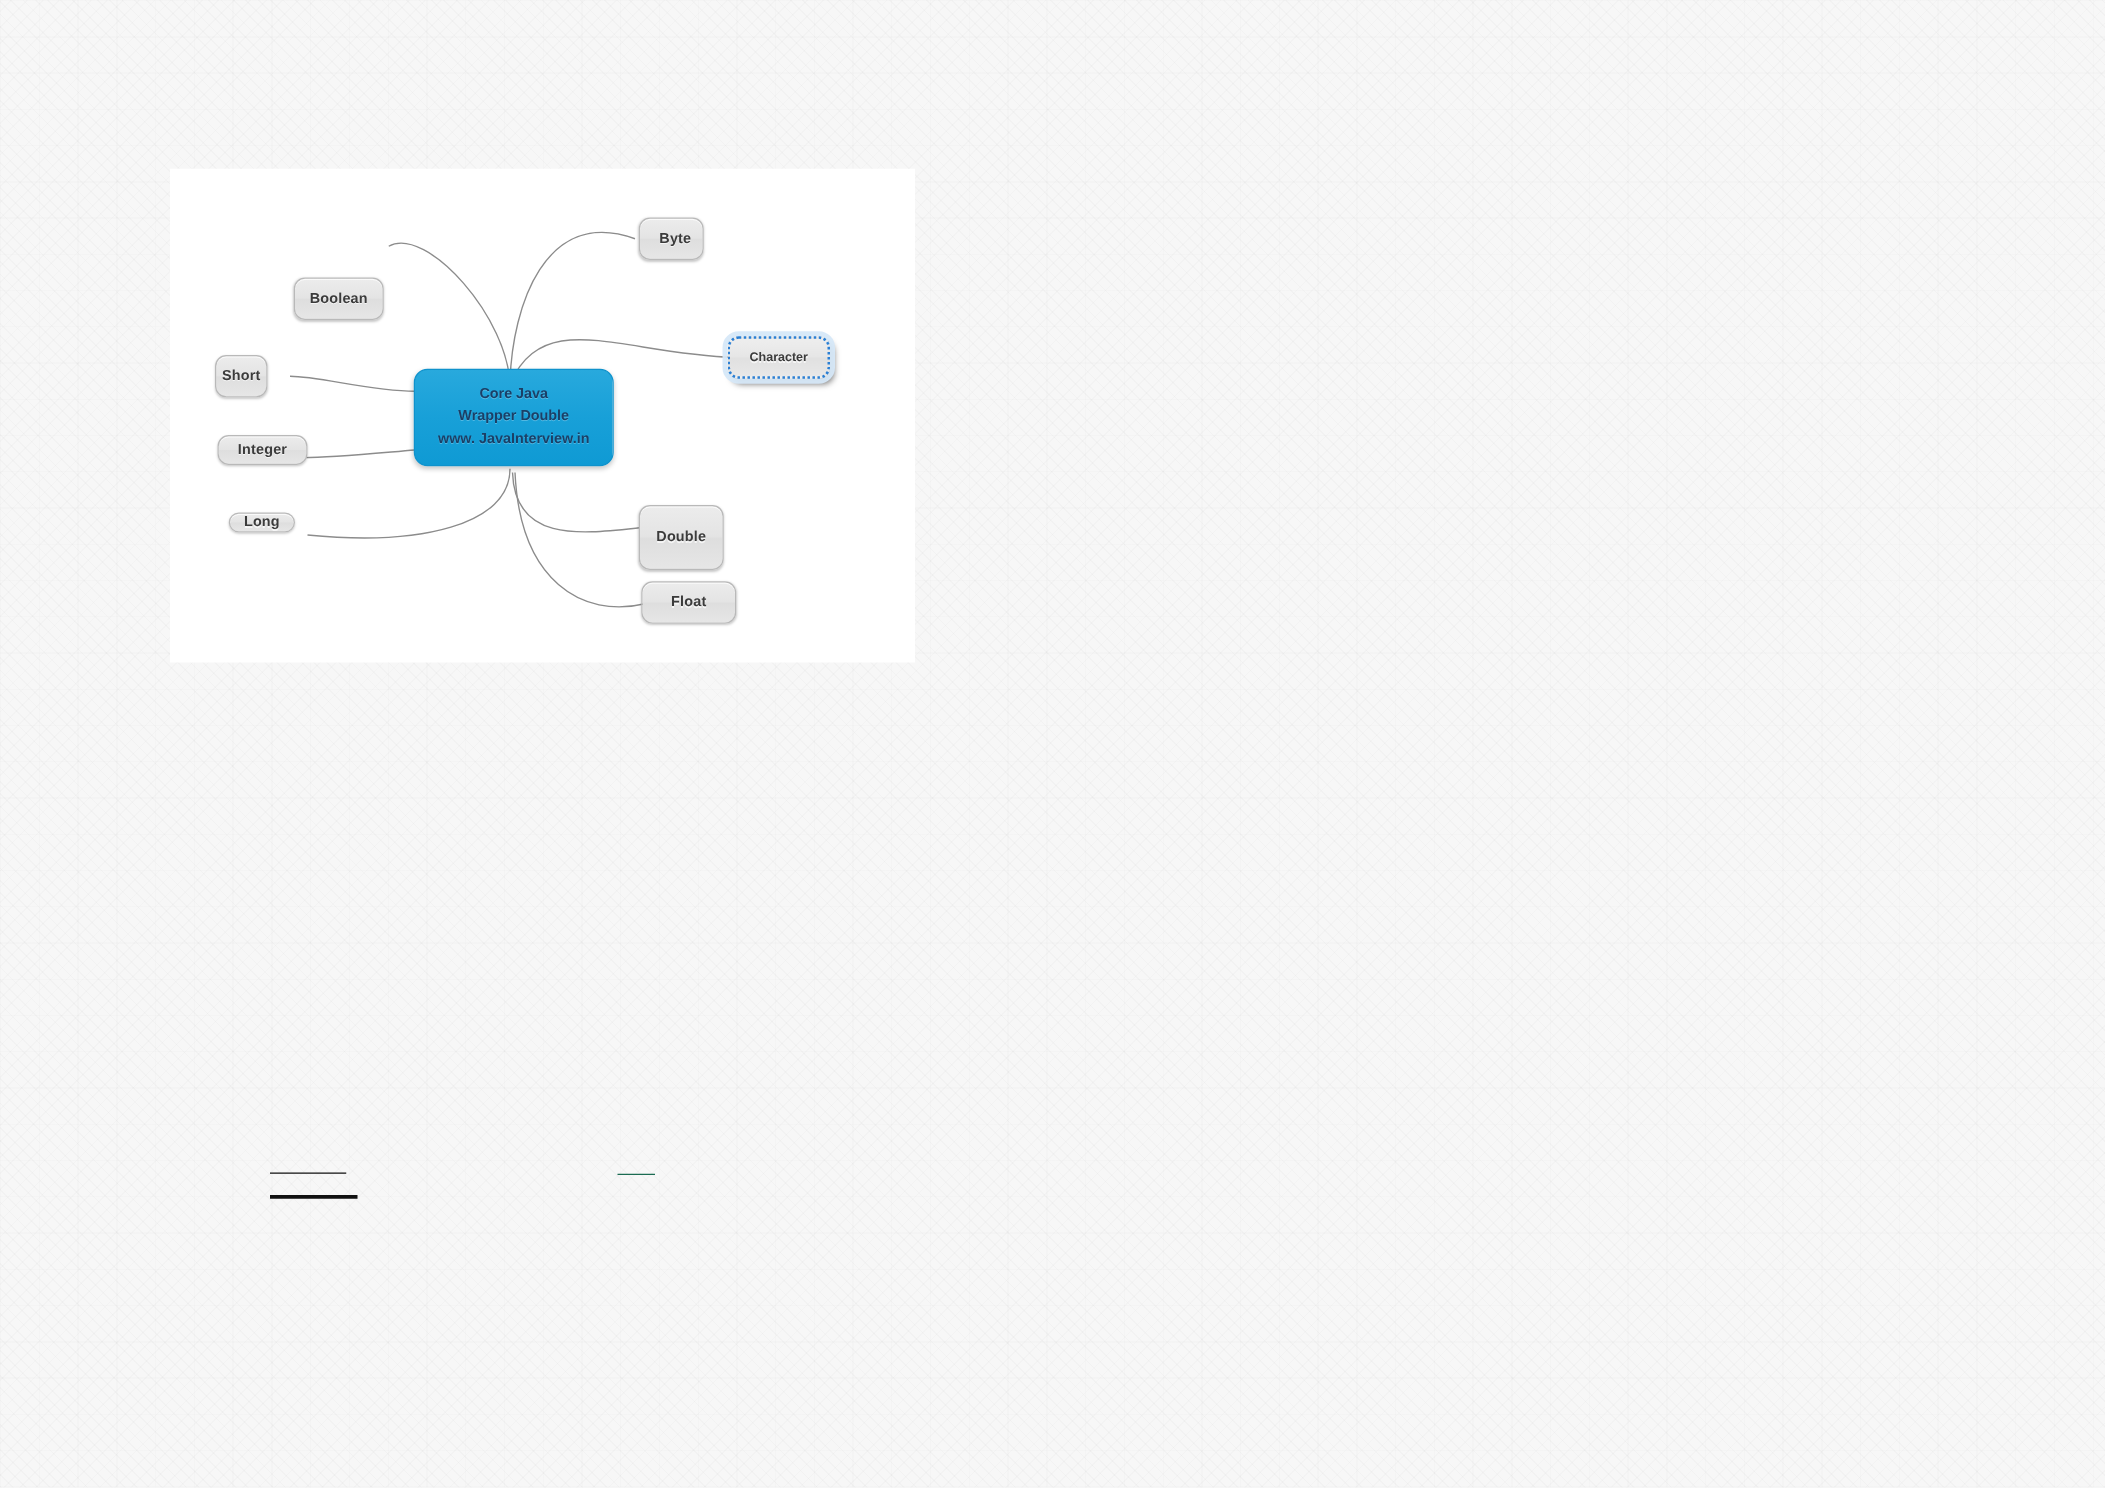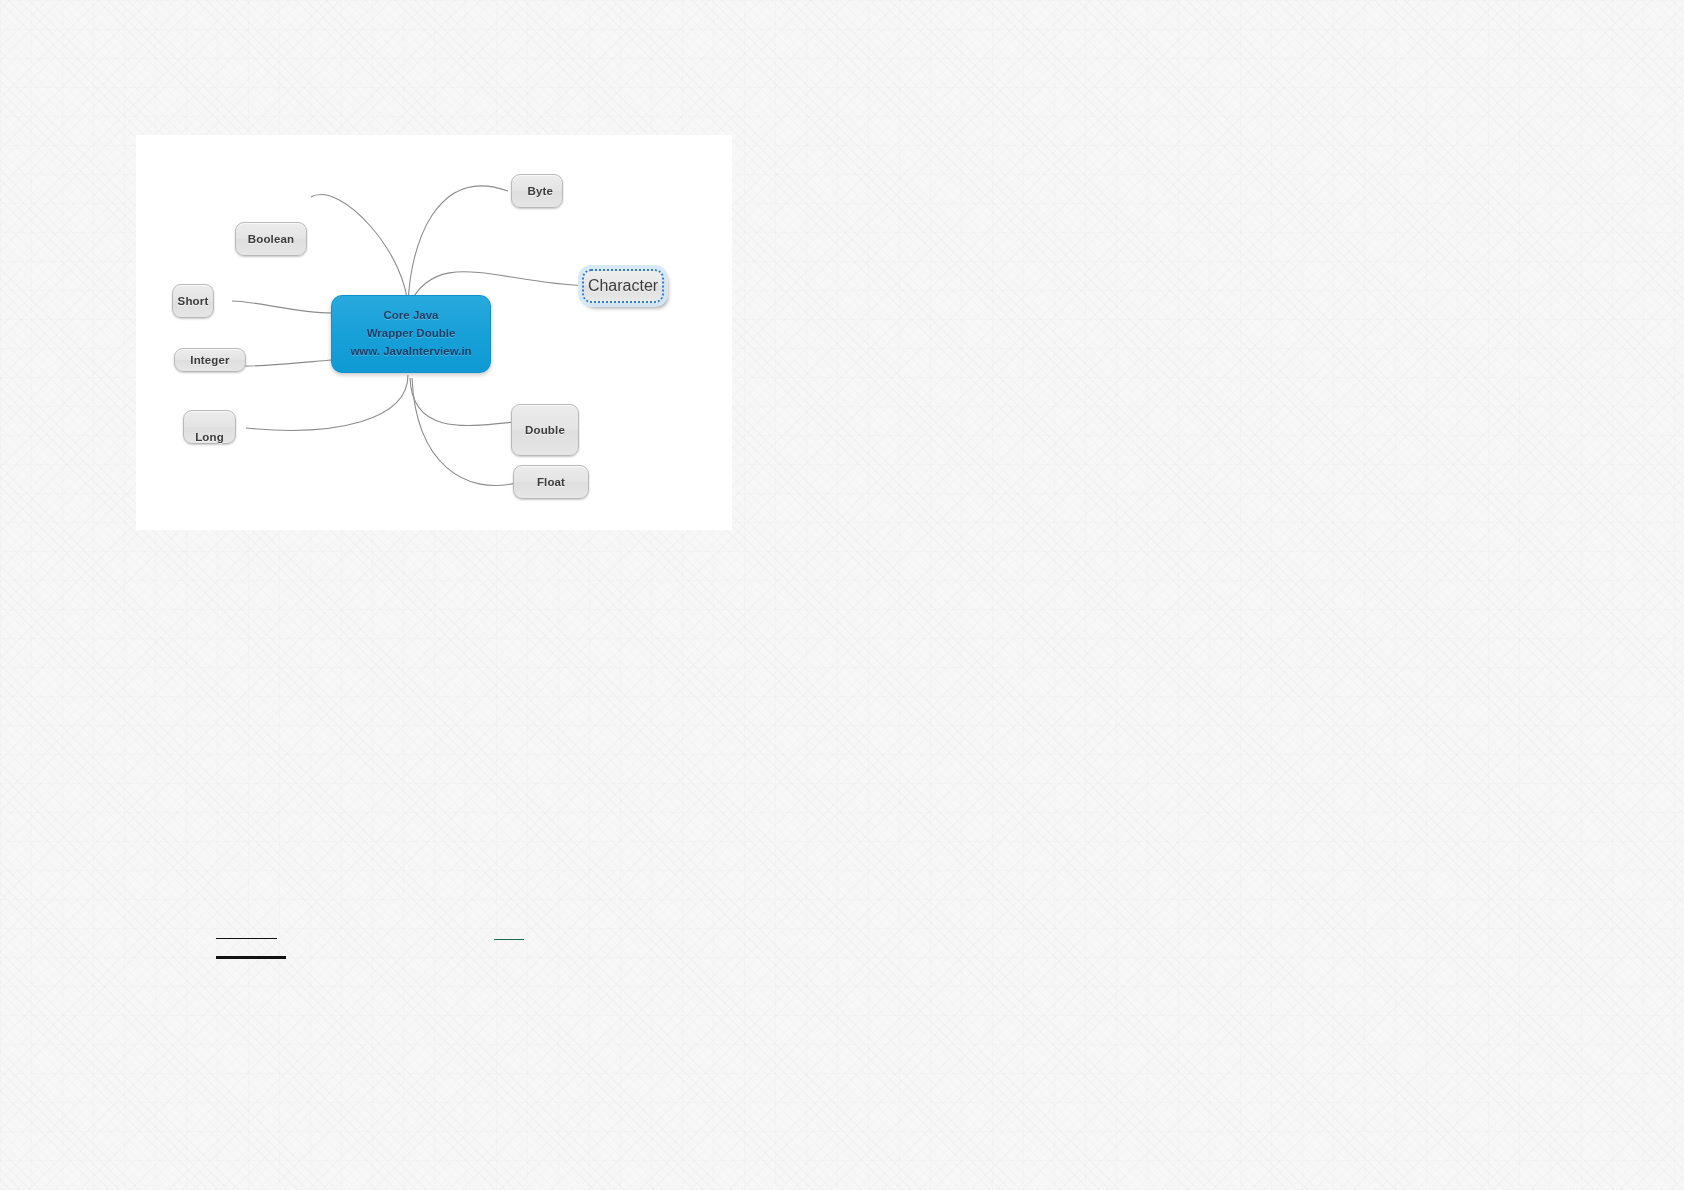--- a/index.html
+++ b/index.html
@@ -91,8 +91,8 @@
     background: linear-gradient(to bottom, #eeeeee 0%, #e6e6e6 48%, #e0e0e0 52%, #e8e8e8 100%);
     border: 2px dotted #2a7fd4;
     color: #3b3b3b;
-    font-size: 16px;
-    font-weight: normal;
+    font-size: 10px;
+    font-weight: bold;
     padding: 0 9px;
     border-radius: 9px;
     box-shadow:

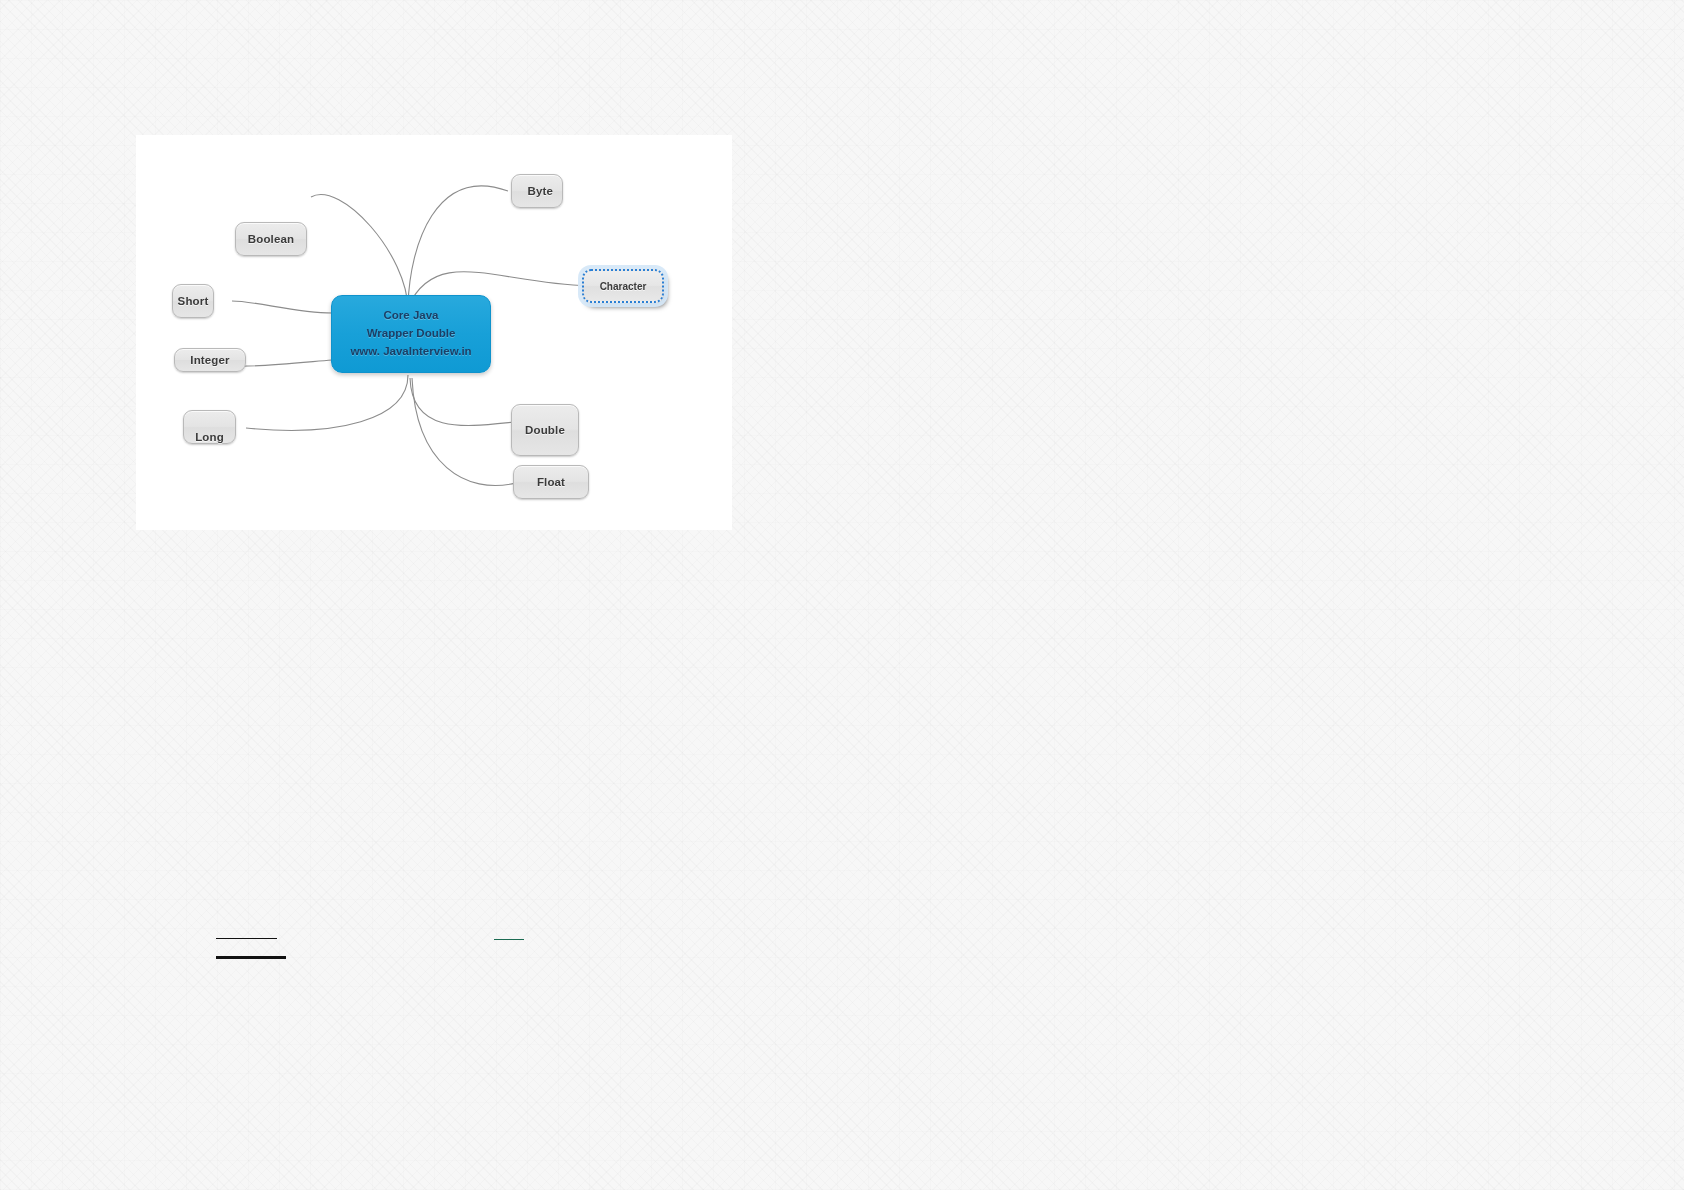--- a/index.html
+++ b/index.html
@@ -161,7 +161,7 @@
     <span>Integer</span>
   </div>
 
-  <div class="node node-leaf" style="left:47px; top:275px; width:53px; height:34px;align-items:flex-end;">
+  <div class="node node-leaf" style="left:47px; top:275px; width:53px; height:16px;">
     <span>Long</span>
   </div>
 

